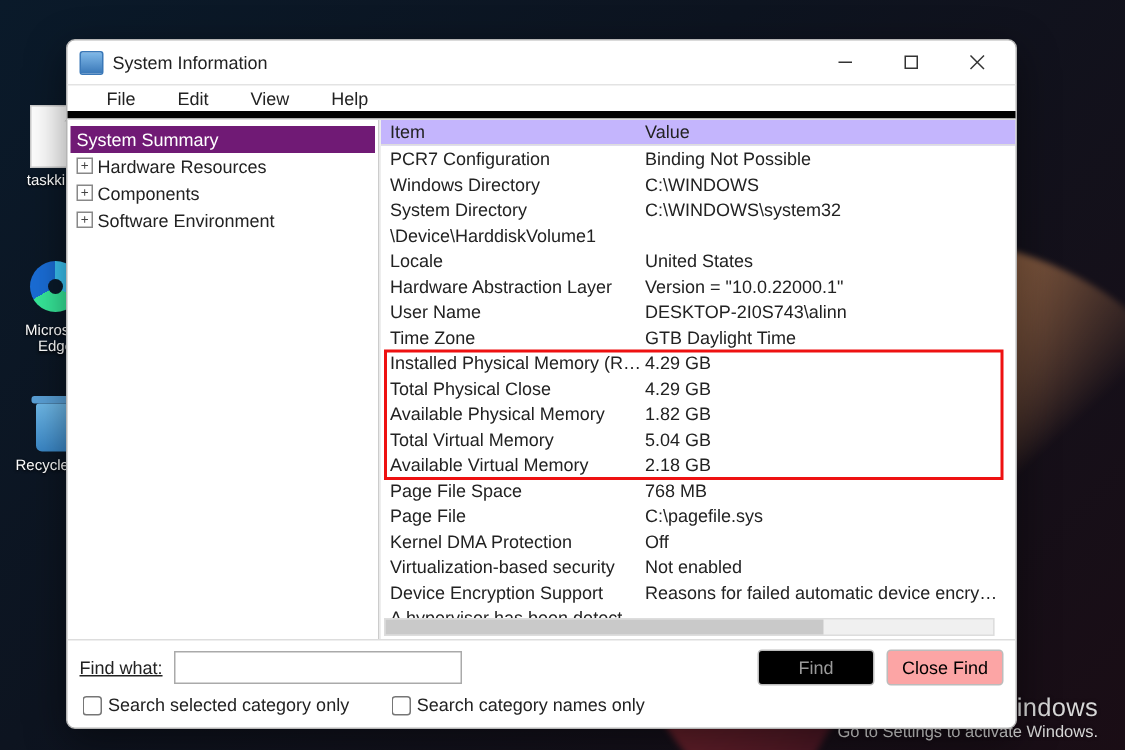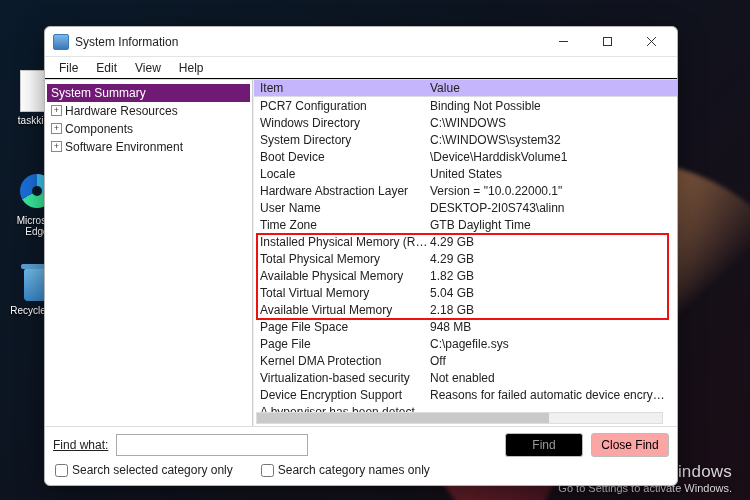--- a/index.html
+++ b/index.html
@@ -65,8 +65,8 @@
   .winbtn svg { width:11px; height:11px; }
 
   .menubar {
-    height: 22px; display:flex; align-items:center; gap: 2px; padding: 0 6px;
-    border-bottom: 1px solid #000000;
+    height: 22px; display:flex; align-items:center; gap: 12px; padding: 0 18px;
+    border-bottom: 5px solid #000000;
   }
   .menubar .mitem { padding: 2px 8px; cursor:pointer; }
 

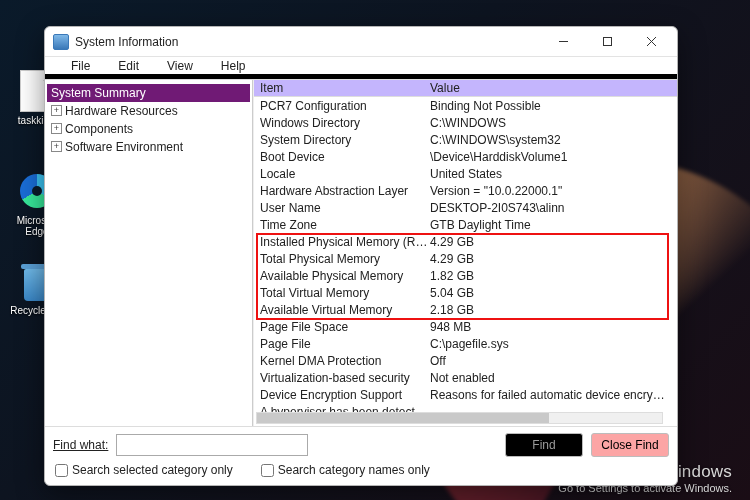--- a/index.html
+++ b/index.html
@@ -220,7 +220,6 @@
               <div class="col-value">C:\WINDOWS\system32</div>
             </div>
             <div class="row">
-              <div class="col-item">Boot Device</div>
               <div class="col-value">\Device\HarddiskVolume1</div>
             </div>
             <div class="row">

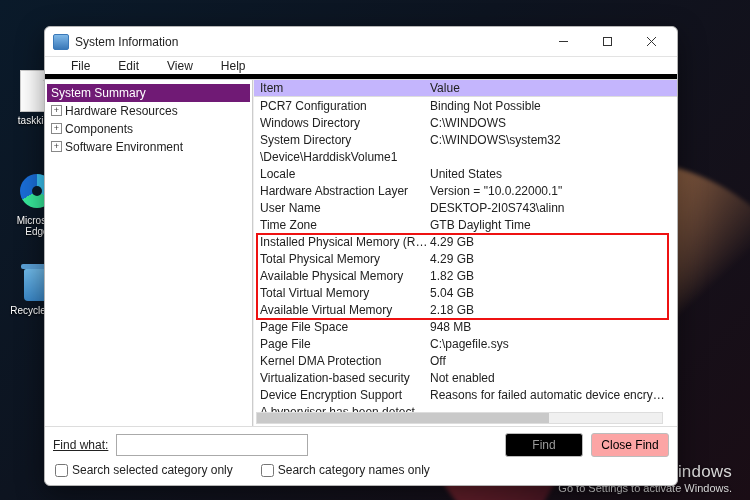--- a/index.html
+++ b/index.html
@@ -243,7 +243,7 @@
               <div class="col-value">4.29 GB</div>
             </div>
             <div class="row">
-              <div class="col-item">Total Physical Memory</div>
+              <div class="col-item">Total Physical Close</div>
               <div class="col-value">4.29 GB</div>
             </div>
             <div class="row">

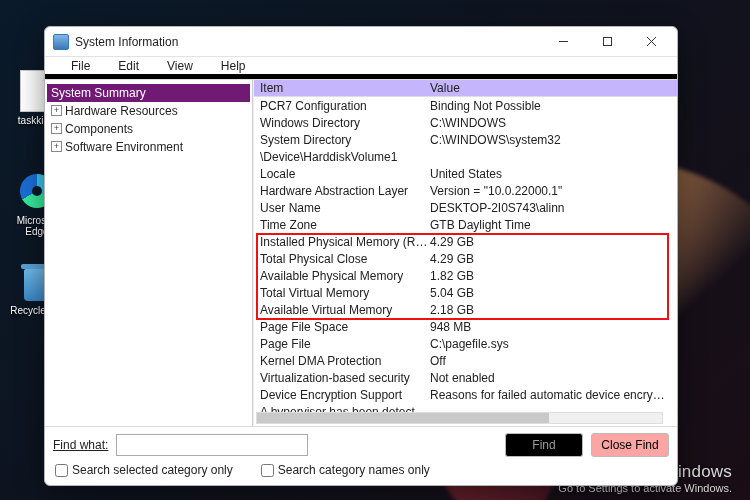--- a/index.html
+++ b/index.html
@@ -260,7 +260,7 @@
             </div>
             <div class="row">
               <div class="col-item">Page File Space</div>
-              <div class="col-value">948 MB</div>
+              <div class="col-value">768 MB</div>
             </div>
             <div class="row">
               <div class="col-item">Page File</div>

